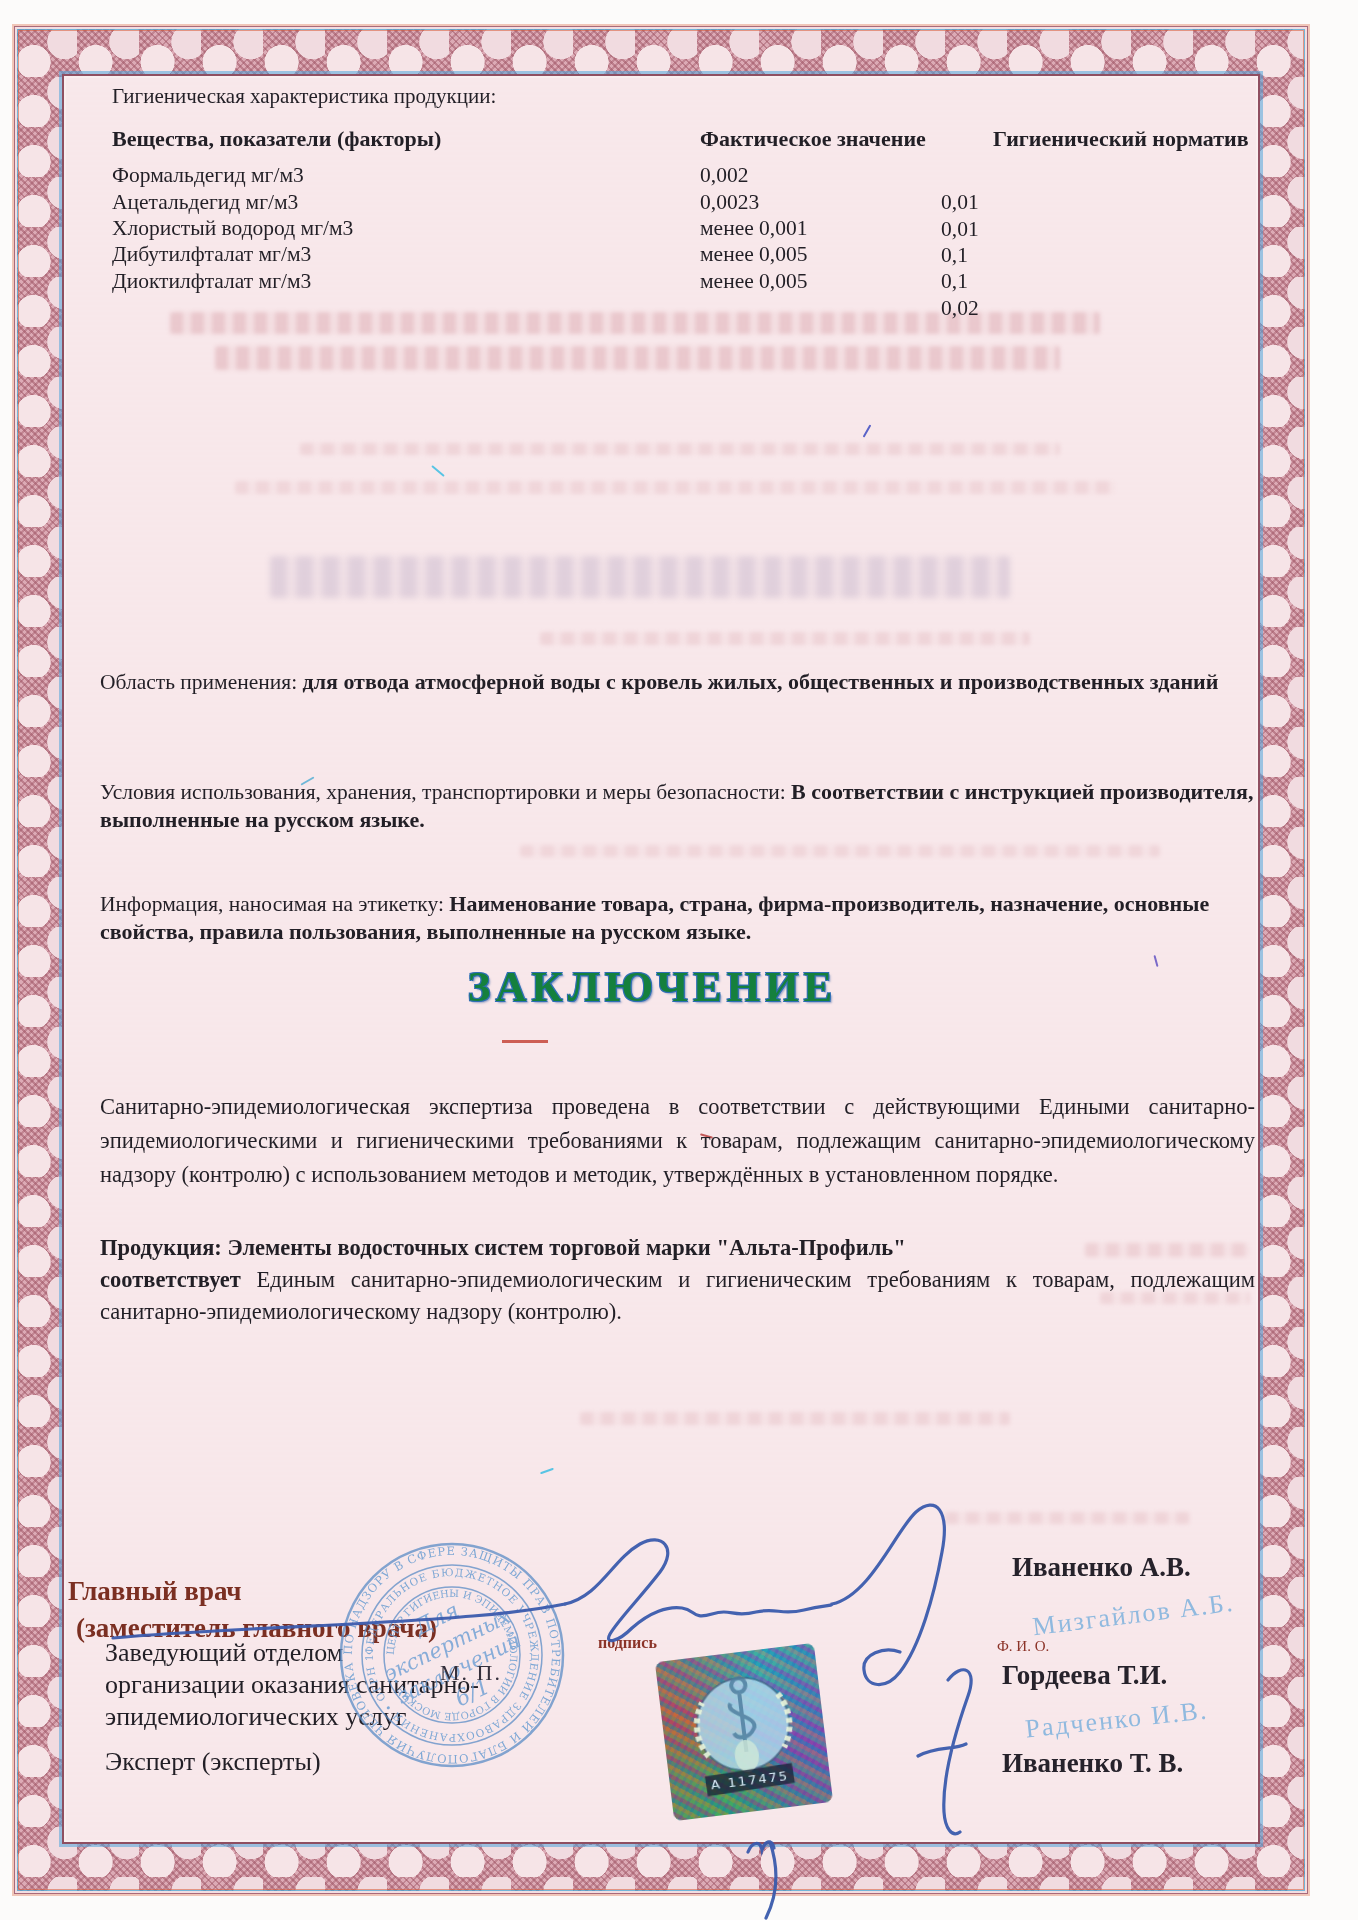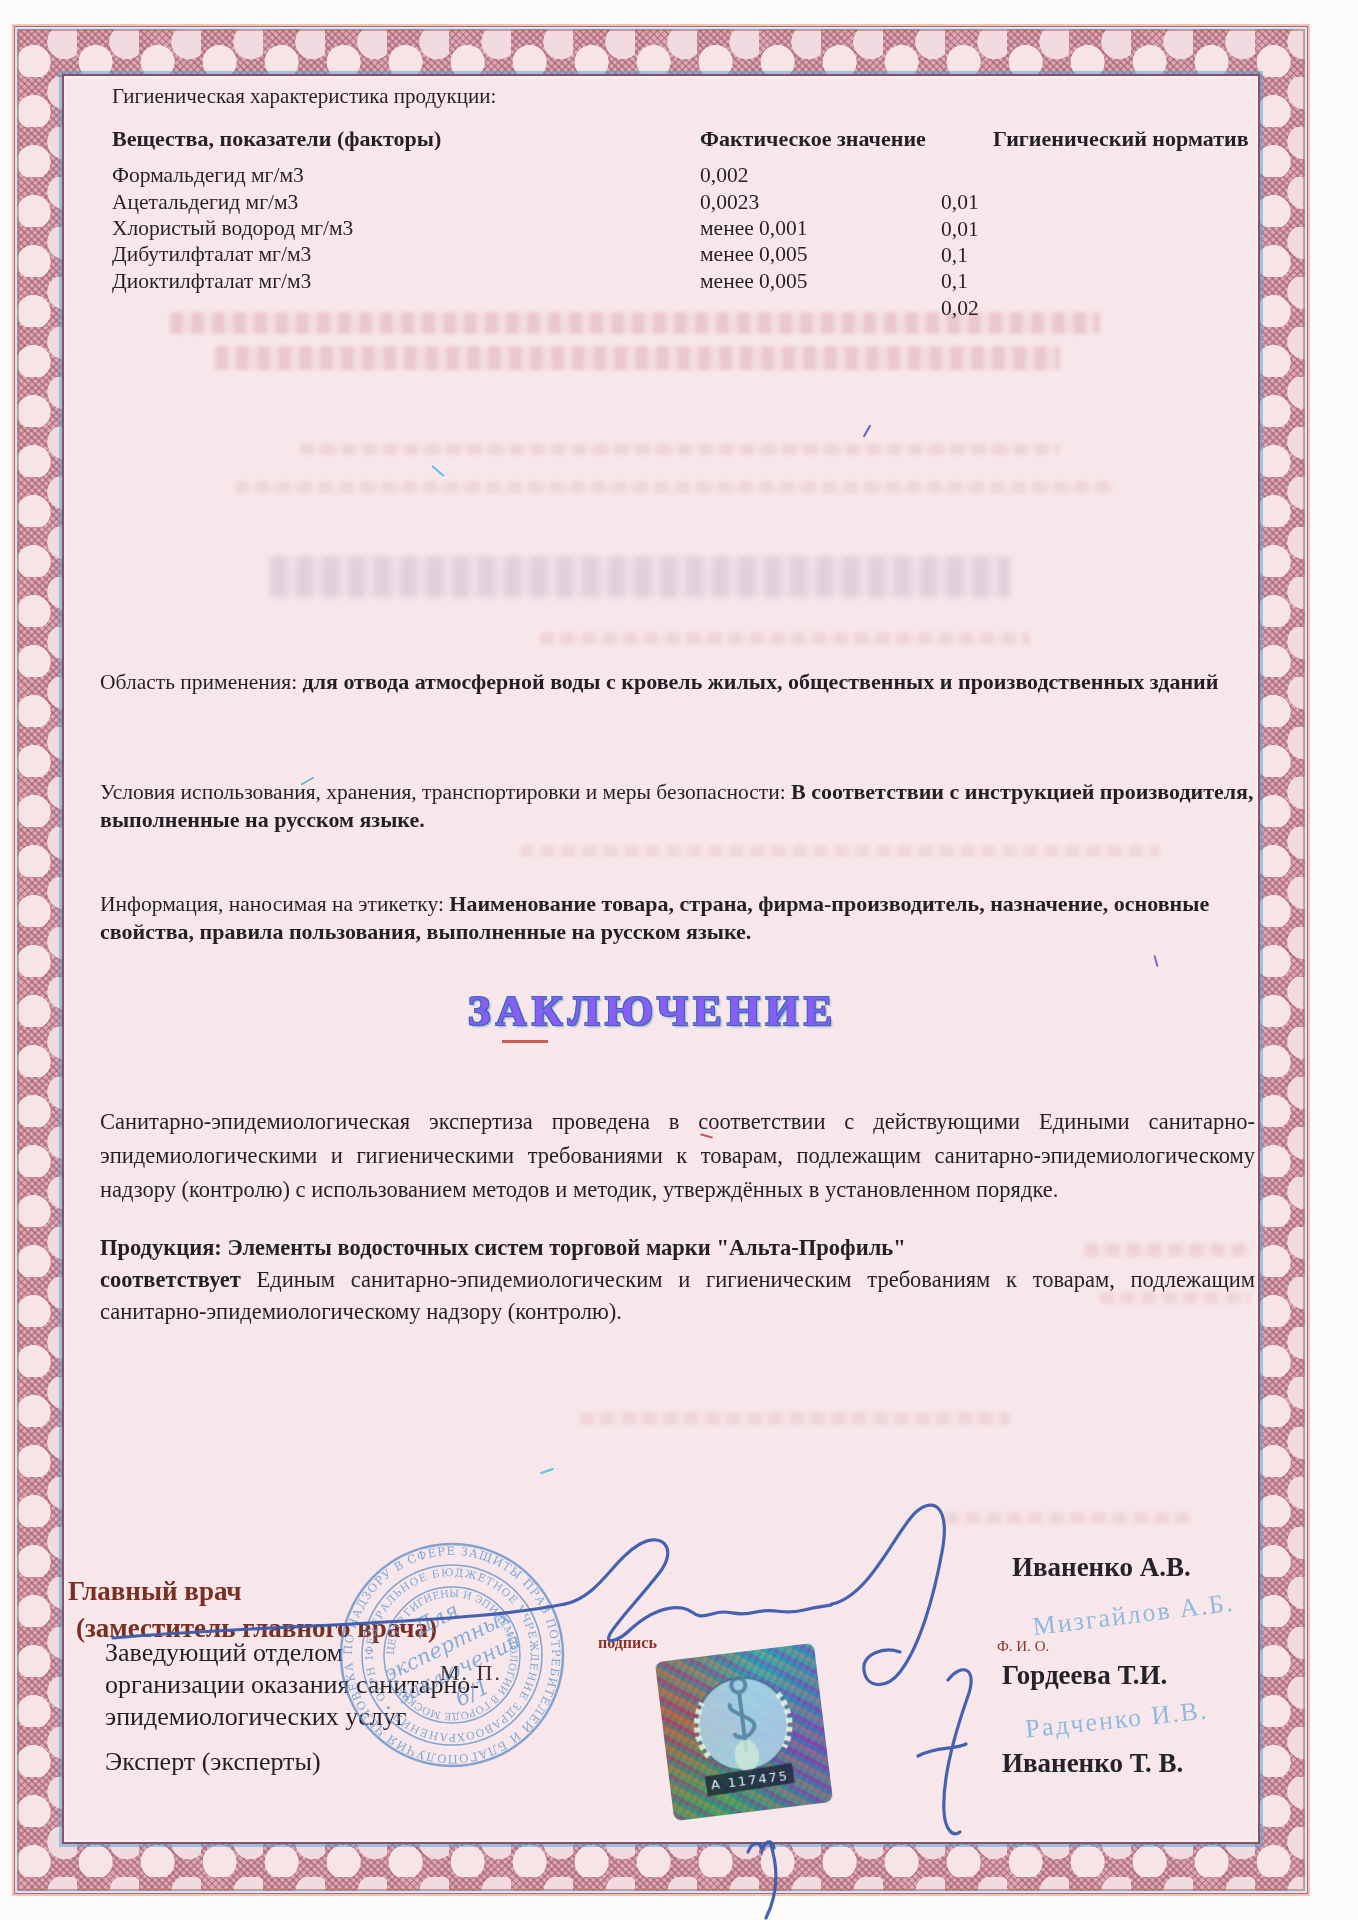--- a/index.html
+++ b/index.html
@@ -41,8 +41,8 @@
   .section{position:absolute;left:100px;width:1158px;font-size:21.5px;line-height:27px;}
   .section b{font-size:22px;}
   .para{position:absolute;left:100px;width:1155px;font-size:22.5px;line-height:34px;text-align:justify;}
-  .concl{position:absolute;left:380px;top:986px;width:545px;text-align:center;
-         font-size:43px;font-weight:bold;letter-spacing:5px;color:#8b5cf6;
+  .concl{position:absolute;left:380px;top:962px;width:545px;text-align:center;
+         font-size:43px;font-weight:bold;letter-spacing:5px;color:#15803d;
          text-shadow:1px 1px 0 #2f6fb5,-1px -1px 0 #2f6fb5,1px -1px 0 #2f6fb5,-1px 1px 0 #2f6fb5,2px 2px 2px rgba(47,90,160,.5);}
   .redlbl{color:#7b2f22;font-weight:bold;}
   .cap{color:#8b3328;font-size:16px;}

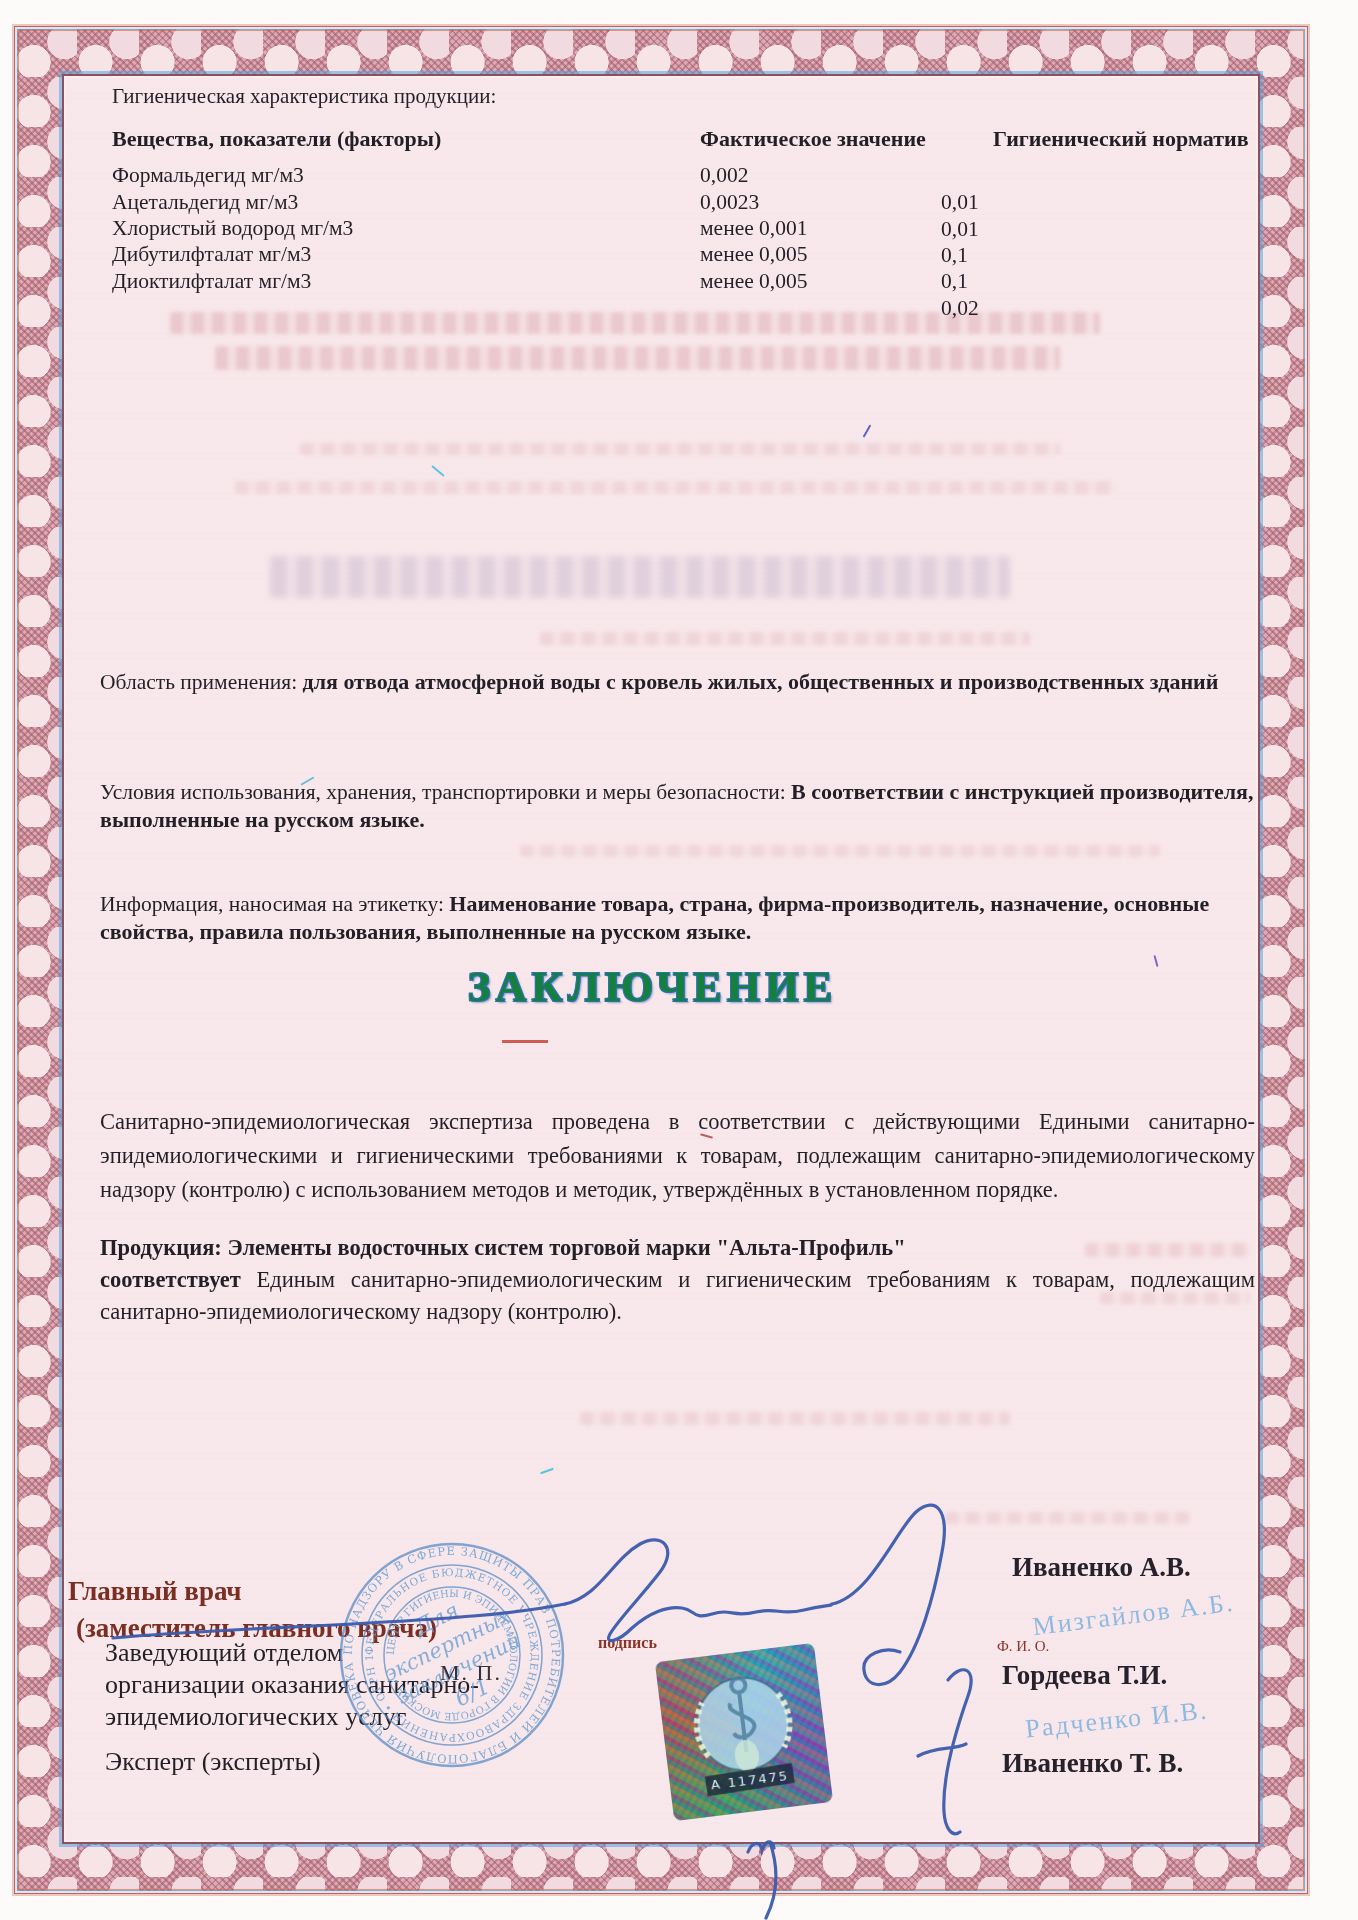--- a/index.html
+++ b/index.html
@@ -136,7 +136,7 @@
   <div class="concl">ЗАКЛЮЧЕНИЕ</div>
   <div class="abs" style="left:502px;top:1040px;width:46px;height:3px;background:#c23b2e;opacity:.8;"></div>
 
-  <div class="para" style="top:1090px;margin-top:15px;">Санитарно-эпидемиологическая экспертиза проведена в соответствии с действующими Едиными санитарно-эпидемиологическими и гигиеническими требованиями к товарам, подлежащим санитарно-эпидемиологическому надзору (контролю)  с использованием методов и методик, утверждённых в установленном порядке.</div>
+  <div class="para" style="top:1090px;">Санитарно-эпидемиологическая экспертиза проведена в соответствии с действующими Едиными санитарно-эпидемиологическими и гигиеническими требованиями к товарам, подлежащим санитарно-эпидемиологическому надзору (контролю)  с использованием методов и методик, утверждённых в установленном порядке.</div>
 
   <div class="para" style="top:1232px;line-height:32px;">
     <b>Продукция:</b>

